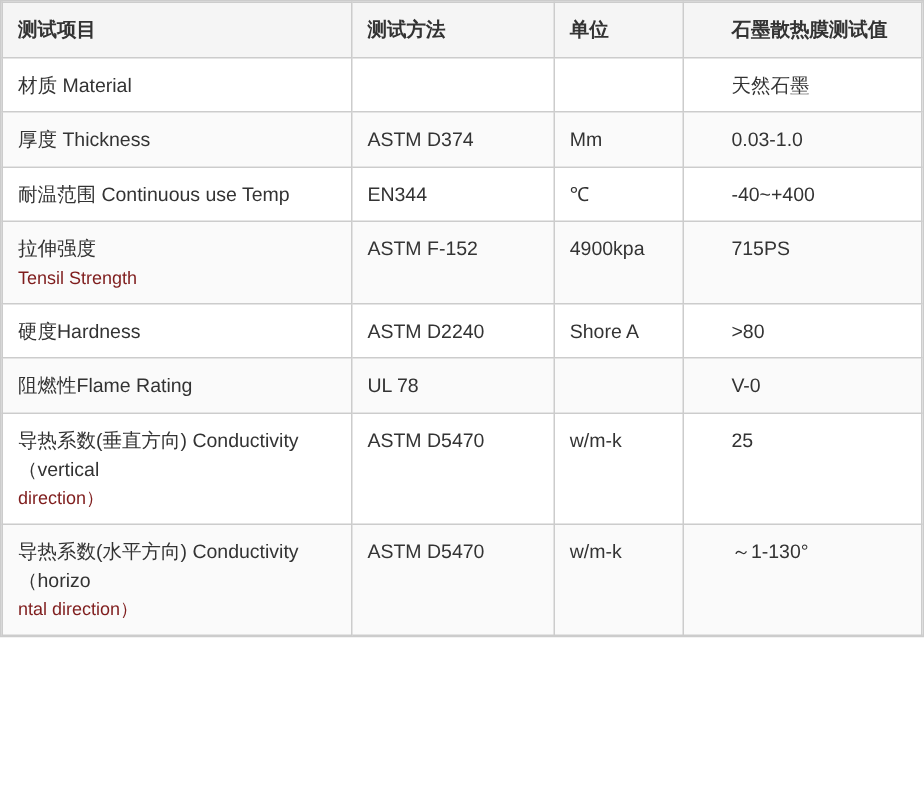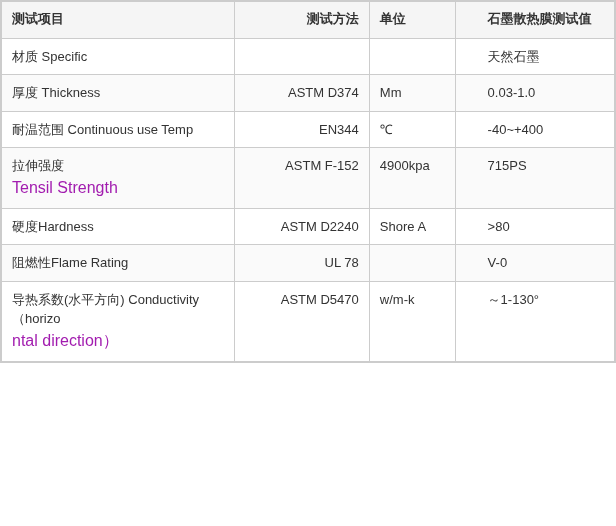--- a/index.html
+++ b/index.html
@@ -31,7 +31,6 @@
       font-weight: bold;
       font-size: 13px;
       text-align: left;
-      font-family: Liberation Mono, monospace;
     }
     tbody tr {
       background: #fff;

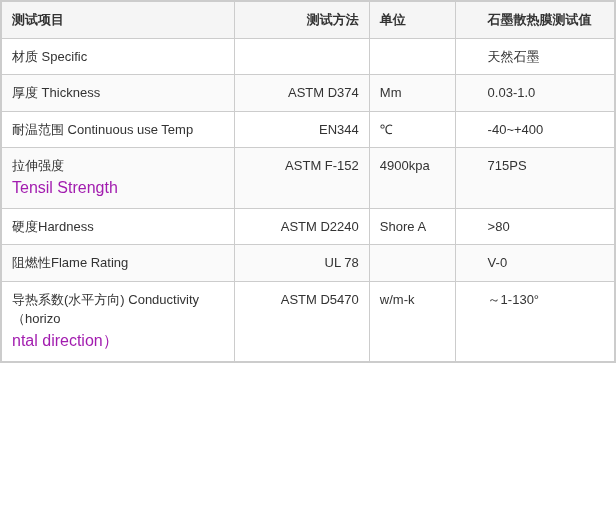--- a/index.html
+++ b/index.html
@@ -39,7 +39,7 @@
       background: #fafafa;
     }
     .col-item { width: 38%; }
-    .col-method { width: 22%; text-align: right; }
+    .col-method { width: 22%; }
     .col-unit { width: 14%; }
     .col-value { width: 26%; padding-left: 32px; }
     .zh { display: block; }

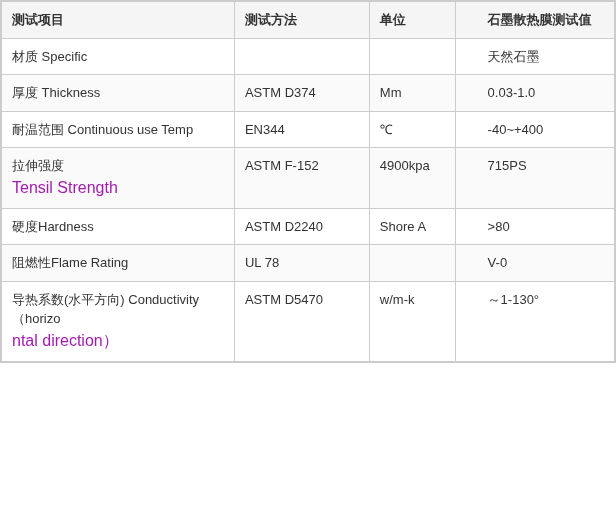--- a/index.html
+++ b/index.html
@@ -61,7 +61,7 @@
     <tbody id="table-body">
         <tr>
           <td class="col-item">
-            <span class="zh">材质 Specific</span>
+            <span class="zh">材质 Material</span>
           </td>
           <td class="col-method"></td>
           <td class="col-unit"></td>

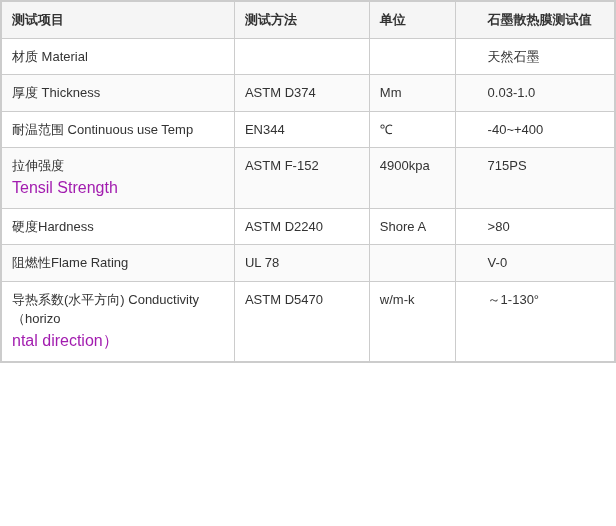--- a/index.html
+++ b/index.html
@@ -43,7 +43,7 @@
     .col-unit { width: 14%; }
     .col-value { width: 26%; padding-left: 32px; }
     .zh { display: block; }
-    .en { display: block; font-size: 16px; color: #a21caf; }
+    .en { display: block; font-size: 12px; color: #7f1d1d; }
   </style>
 </head>
 <body>

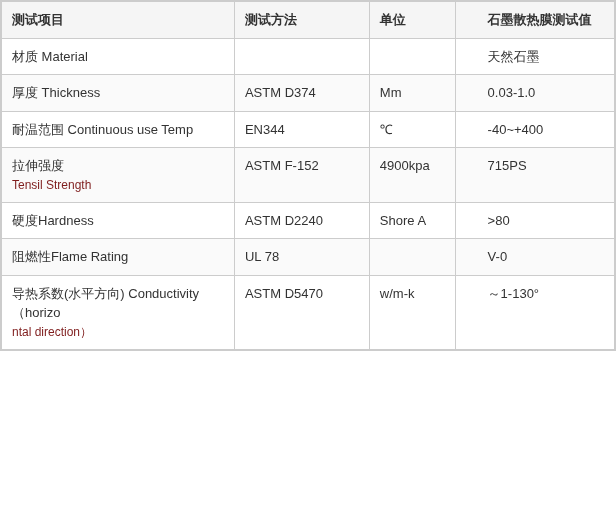--- a/index.html
+++ b/index.html
@@ -110,6 +110,15 @@
         </tr>
         <tr>
           <td class="col-item">
+            <span class="zh">导热系数(垂直方向) Conductivity（vertical</span>
+            <span class="en">direction）</span>
+          </td>
+          <td class="col-method">ASTM D5470</td>
+          <td class="col-unit">w/m-k</td>
+          <td class="col-value">25</td>
+        </tr>
+        <tr>
+          <td class="col-item">
             <span class="zh">导热系数(水平方向) Conductivity（horizo</span>
             <span class="en">ntal direction）</span>
           </td>

